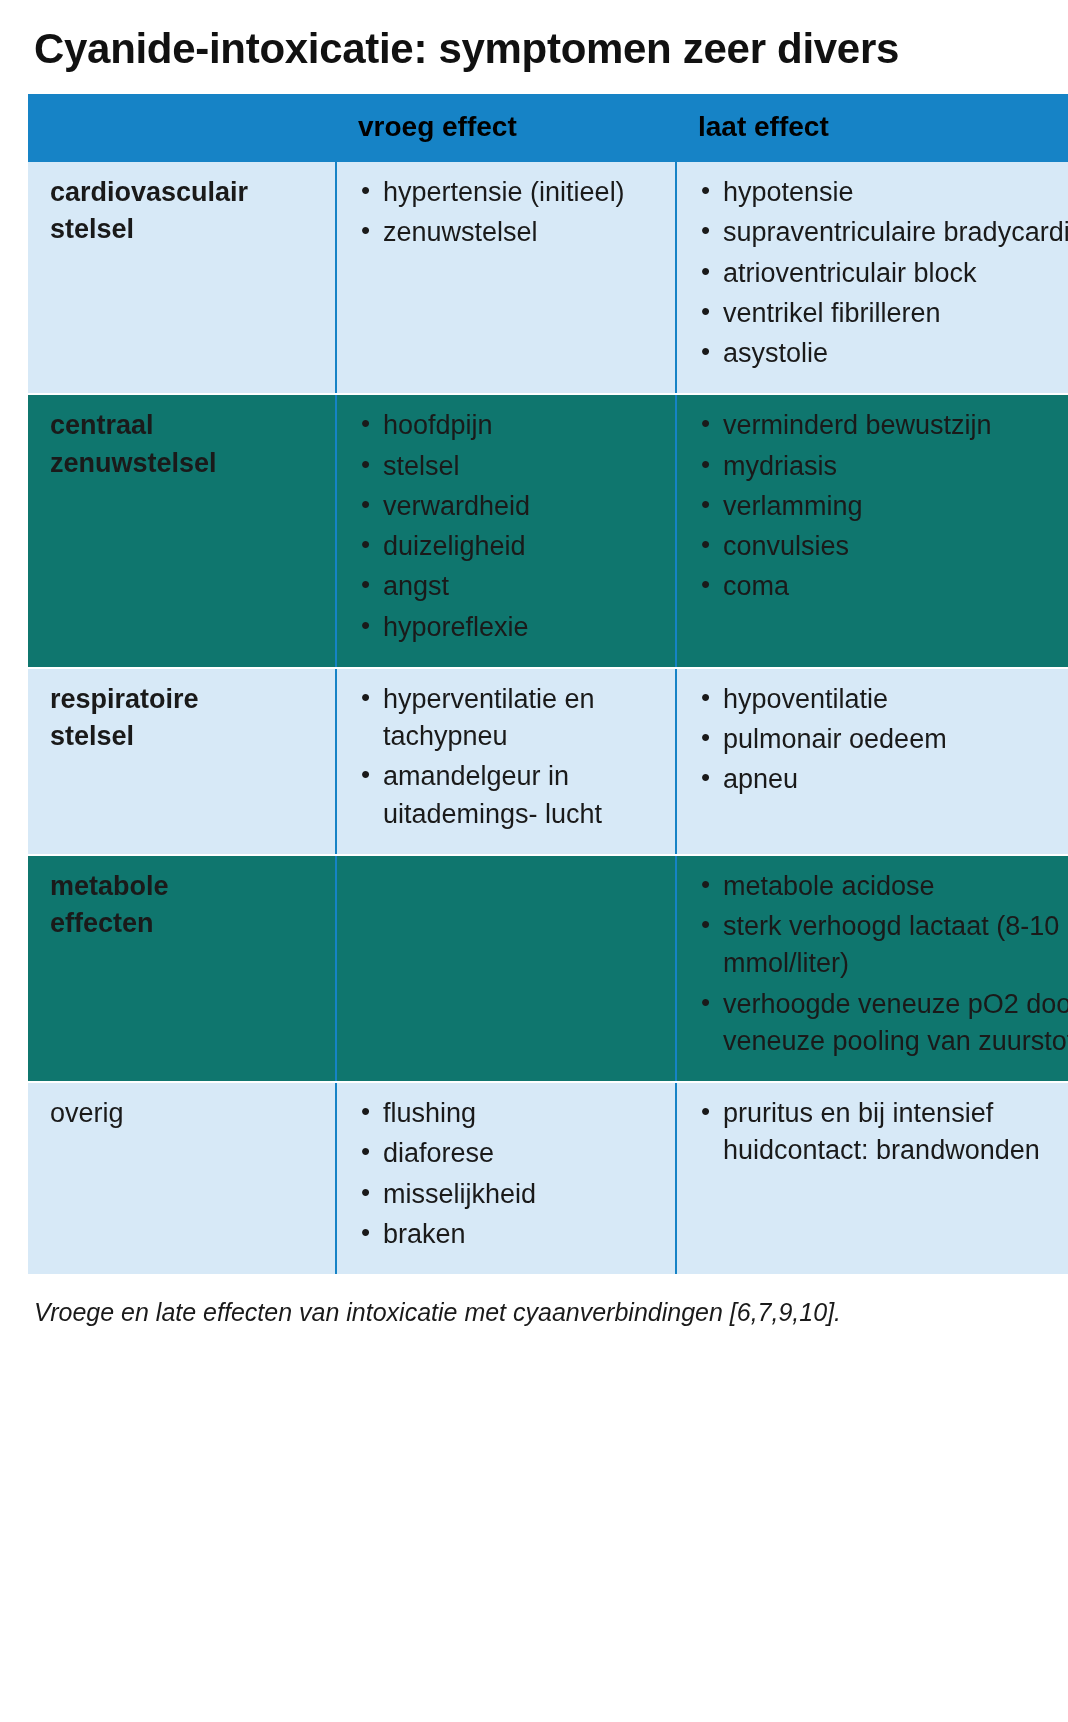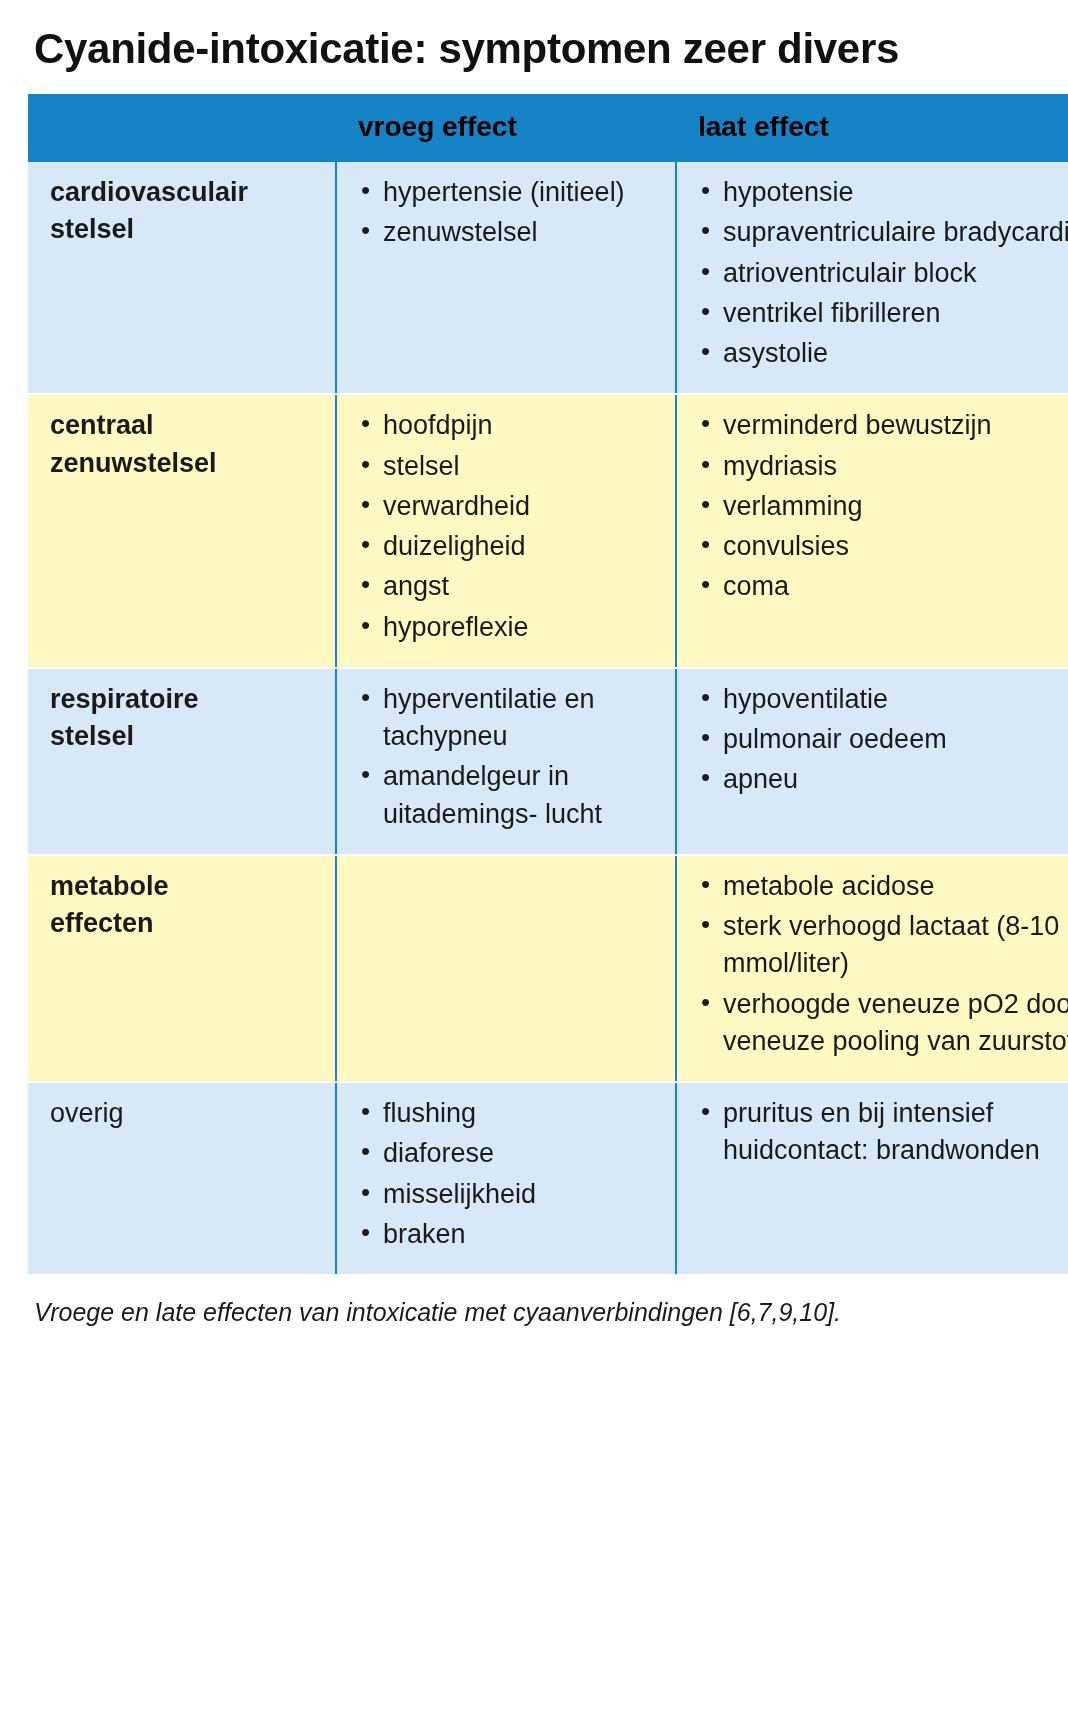--- a/index.html
+++ b/index.html
@@ -56,7 +56,7 @@
     border-bottom: 2px solid #ffffff;
   }
   tbody tr.row-alt td { background: #d7e9f7; }
-  tbody tr.row-base td { background: #fef9c3; }
+  tbody tr.row-base td { background: #0f766e; }
 
   td.cat {
     color: #1a1a1a;

